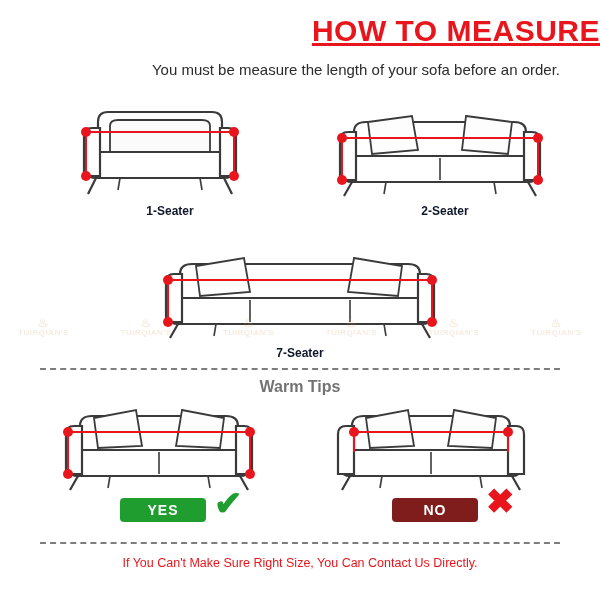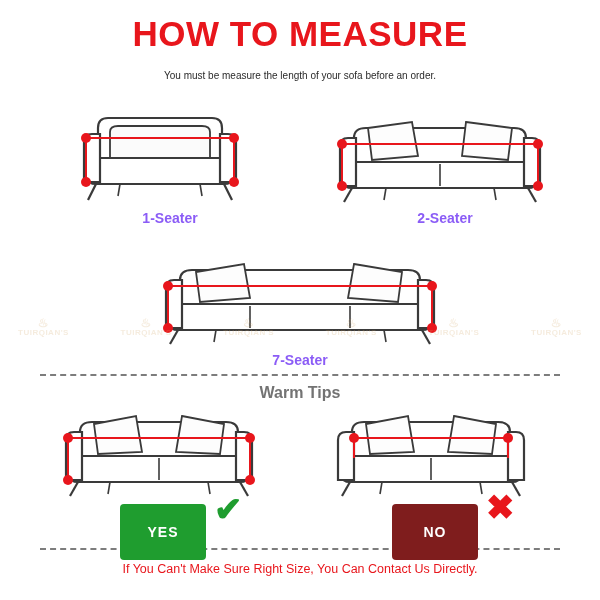--- a/index.html
+++ b/index.html
@@ -23,12 +23,13 @@
 
   
   .title {
-    text-align: center;
-    font-size: 35px;
+    text-align: right;
+    font-size: 30px;
     font-weight: bold;
     color: #e8161c;
     letter-spacing: 0.5px;
     margin: 14px 0 8px 0;
+    text-decoration: underline;
   }
   .subtitle {
     text-align: center;

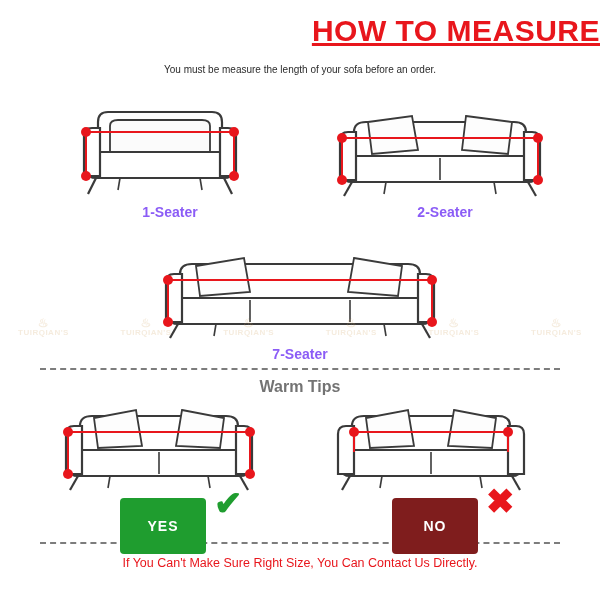--- a/index.html
+++ b/index.html
@@ -32,8 +32,8 @@
     text-decoration: underline;
   }
   .subtitle {
-    text-align: center;
-    font-size: 10px;
+    text-align: right;
+    font-size: 15px;
     line-height: 18px;
     color: #2b2b2b;
     margin: 13px 40px;

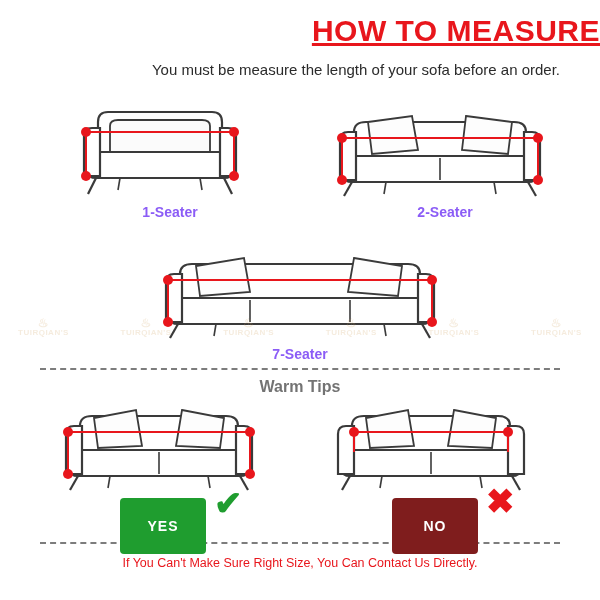--- a/index.html
+++ b/index.html
@@ -51,9 +51,9 @@
     text-align: center;
   }
   .cell-label {
-    font-size: 14px;
-    font-weight: bold;
-    color: #8b5cf6;
+    font-size: 12px;
+    font-weight: bold;
+    color: #0f172a;
     margin-top: 2px;
   }
 

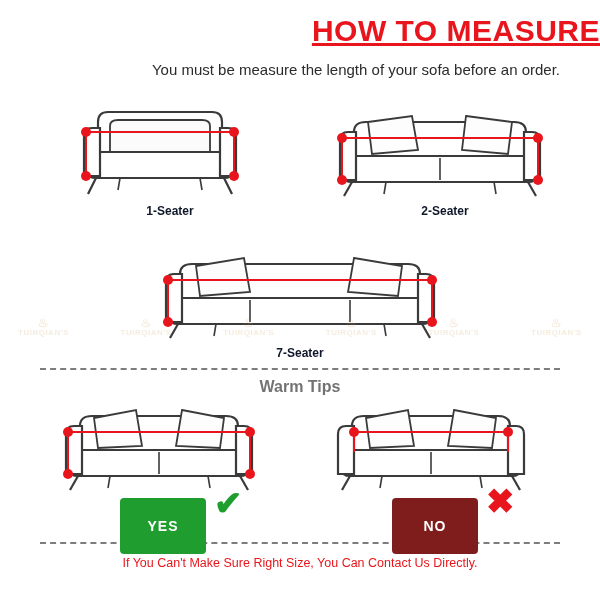--- a/index.html
+++ b/index.html
@@ -96,7 +96,7 @@
     font-size: 14px;
     letter-spacing: 1px;
     border-radius: 4px;
-    padding: 20px 0;
+    padding: 4px 0;
     width: 86px;
     text-align: center;
   }

